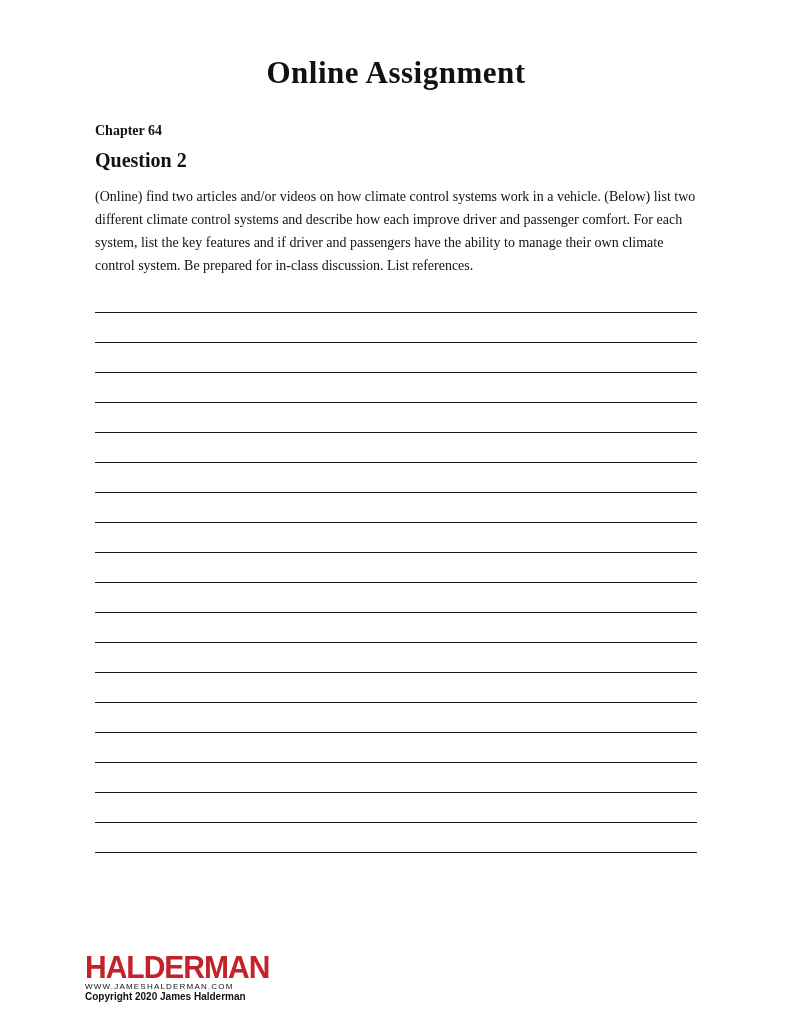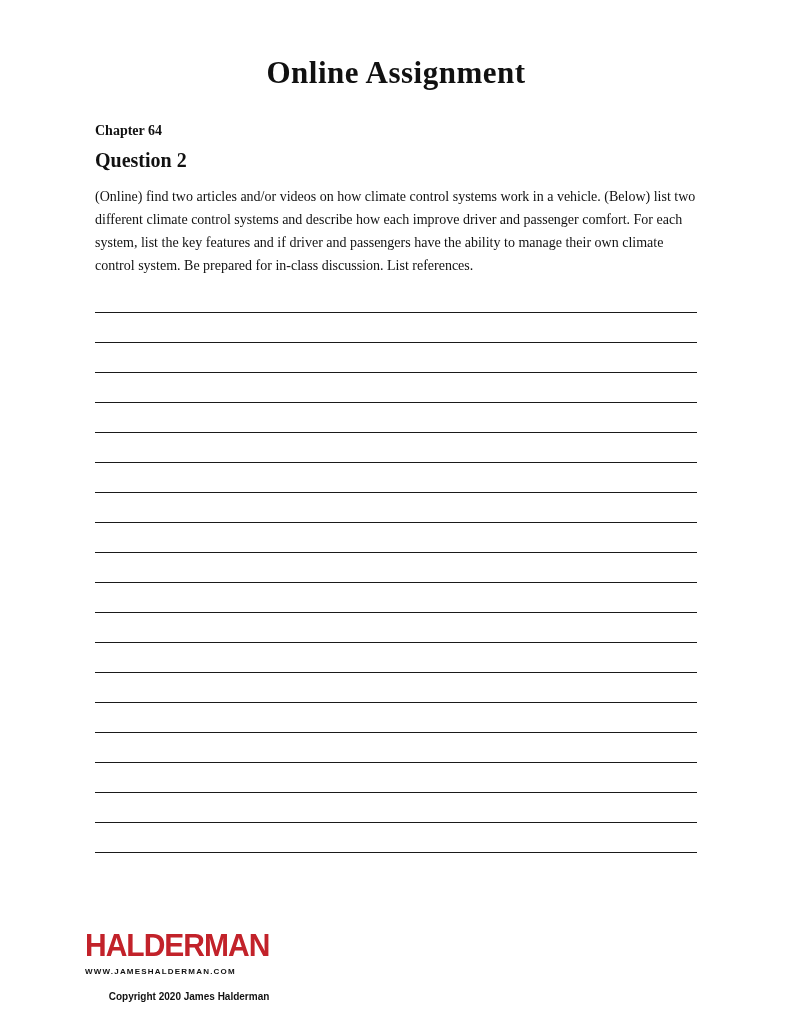--- a/index.html
+++ b/index.html
@@ -75,11 +75,11 @@
   }
   .logo-site {
     font-family: "Liberation Sans", sans-serif;
-    font-weight: bold;
+    font-weight: normal;
     font-size: 8px;
     letter-spacing: 1.2px;
     color: #111111;
-    margin-top: 7px;
+    margin-top: 0;
   }
   .logo-copyright {
     font-family: "Liberation Sans", sans-serif;

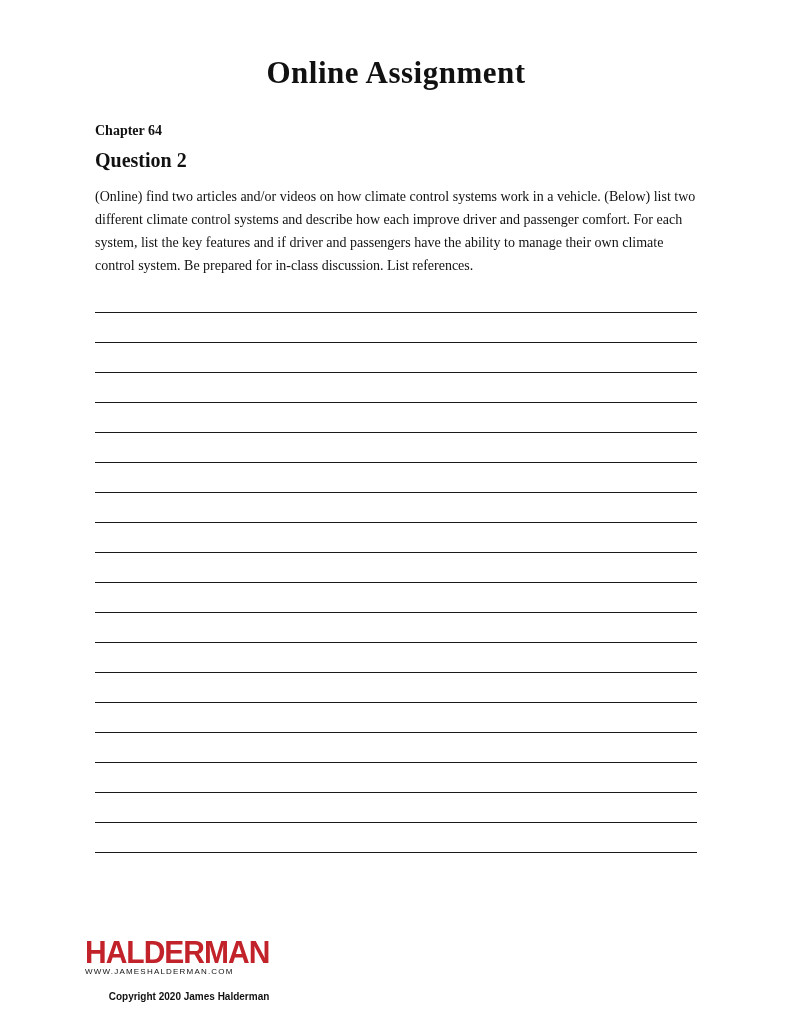--- a/index.html
+++ b/index.html
@@ -86,8 +86,7 @@
     font-weight: bold;
     font-size: 10px;
     color: #111111;
-    margin-top: 15px;
-    text-align: right;
+    margin-top: 0;
   }
 </style>
 </head>

